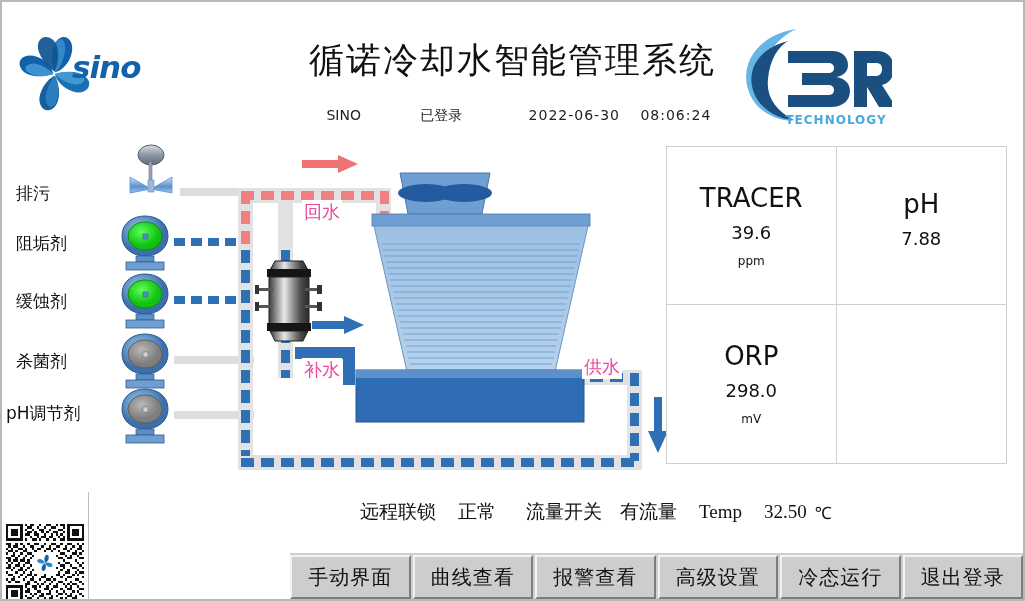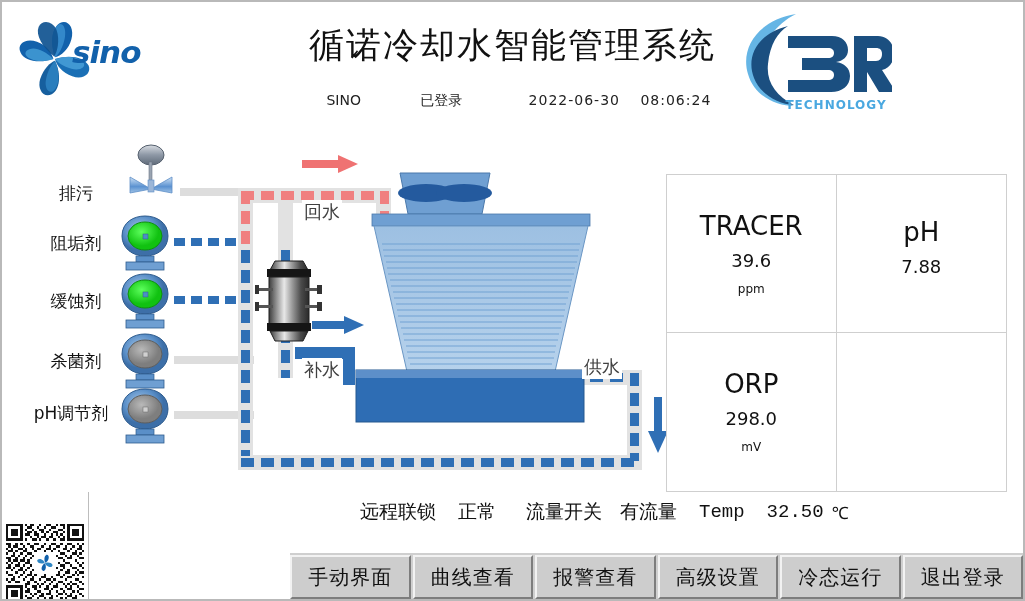--- a/index.html
+++ b/index.html
@@ -19,7 +19,7 @@
   }
 
   
-  #header { position: absolute; left: 0; top: 0; width: 898px; height: 118px; text-decoration: underline; }
+  #header { position: absolute; left: 0; top: 15px; width: 898px; height: 118px; text-decoration: underline; }
 
   
   #sino-logo { position: absolute; left: 8px; top: 10px; width: 150px; height: 90px; }

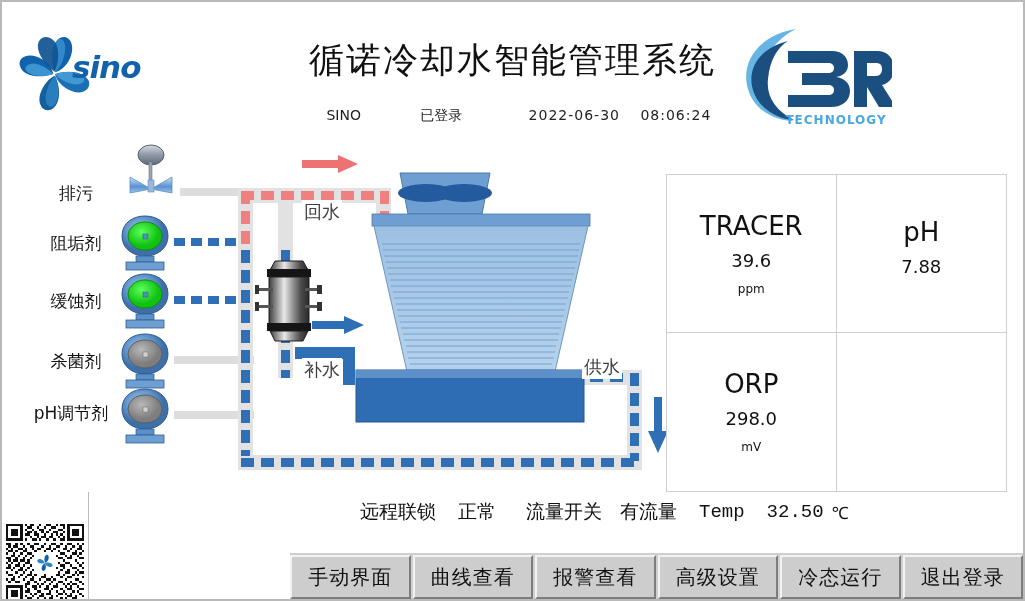--- a/index.html
+++ b/index.html
@@ -53,7 +53,7 @@
   .feed-label {
     position: absolute; font-size: 17px; color: #111;
     font-family: "DejaVu Sans", sans-serif; white-space: nowrap;
-    text-align: center; width: 120px;
+    text-align: left; width: 120px;
   }
   .pump { position: absolute; width: 62px; height: 58px; }
   .valve { position: absolute; width: 62px; height: 55px; }

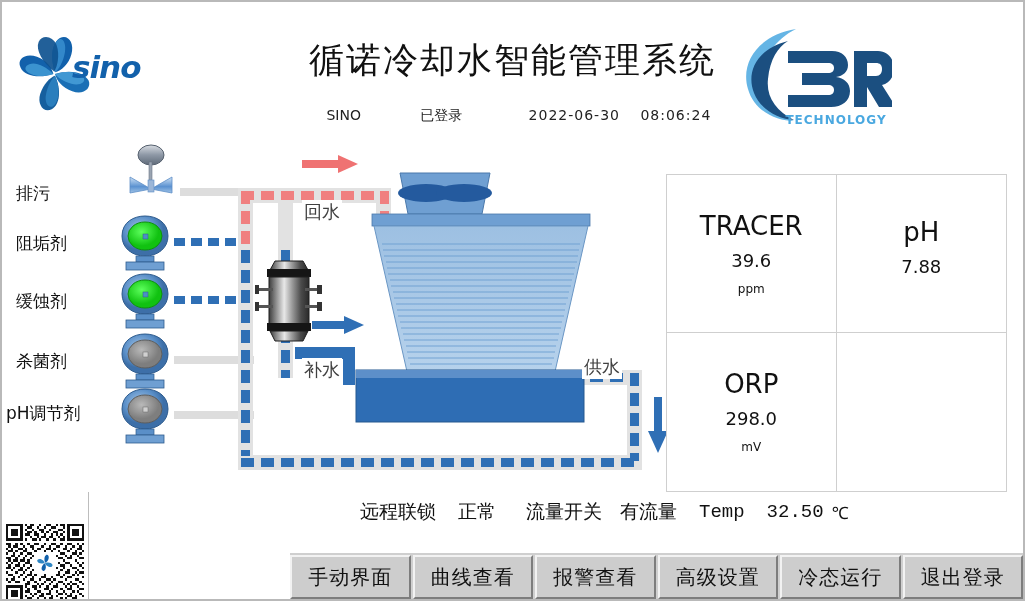--- a/index.html
+++ b/index.html
@@ -90,7 +90,7 @@
   }
 
   .diag-label {
-    position: absolute; font-size: 18px; color: #404040;
+    position: absolute; font-size: 18px; color: #ec4899;
     font-family: "DejaVu Sans", sans-serif; white-space: nowrap;
     background: #fff; padding: 0 2px;
   }

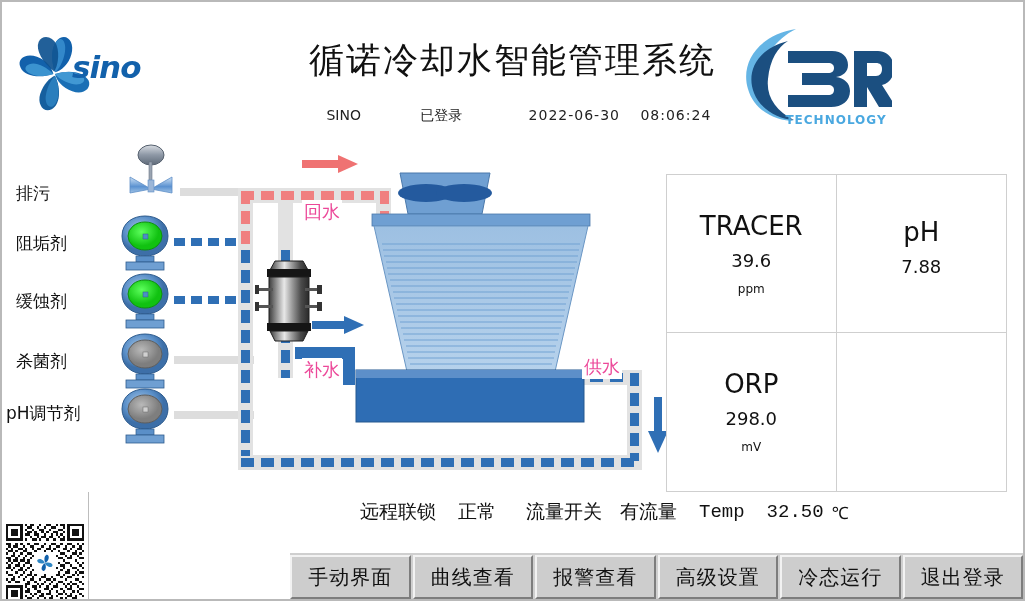--- a/index.html
+++ b/index.html
@@ -97,7 +97,7 @@
 
   
   #panel {
-    position: absolute; left: 664px; top: 172px;
+    position: absolute; left: 664px; top: 144px;
     width: 341px; height: 318px;
     border: 1px solid #cfcfcf; background: #fff;
     display: grid; grid-template-columns: 1fr 1fr; grid-template-rows: 1fr 1fr;

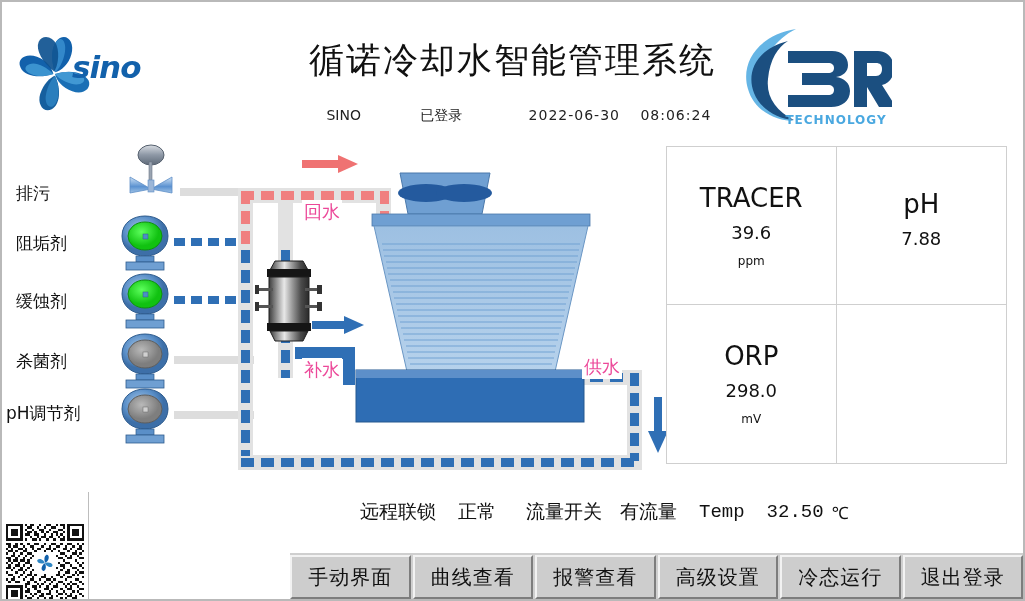--- a/index.html
+++ b/index.html
@@ -118,7 +118,7 @@
   #statusrow {
     position: absolute; left: 330px; top: 494px; width: 690px; height: 32px;
     display: flex; align-items: center; font-size: 19px; color: #111;
-    font-family: Liberation Mono, monospace;
+    font-family: Liberation Serif, serif;
   }
   #statusrow .sr { white-space: nowrap; }
   #sr-k1 { margin-left: 28px; }

